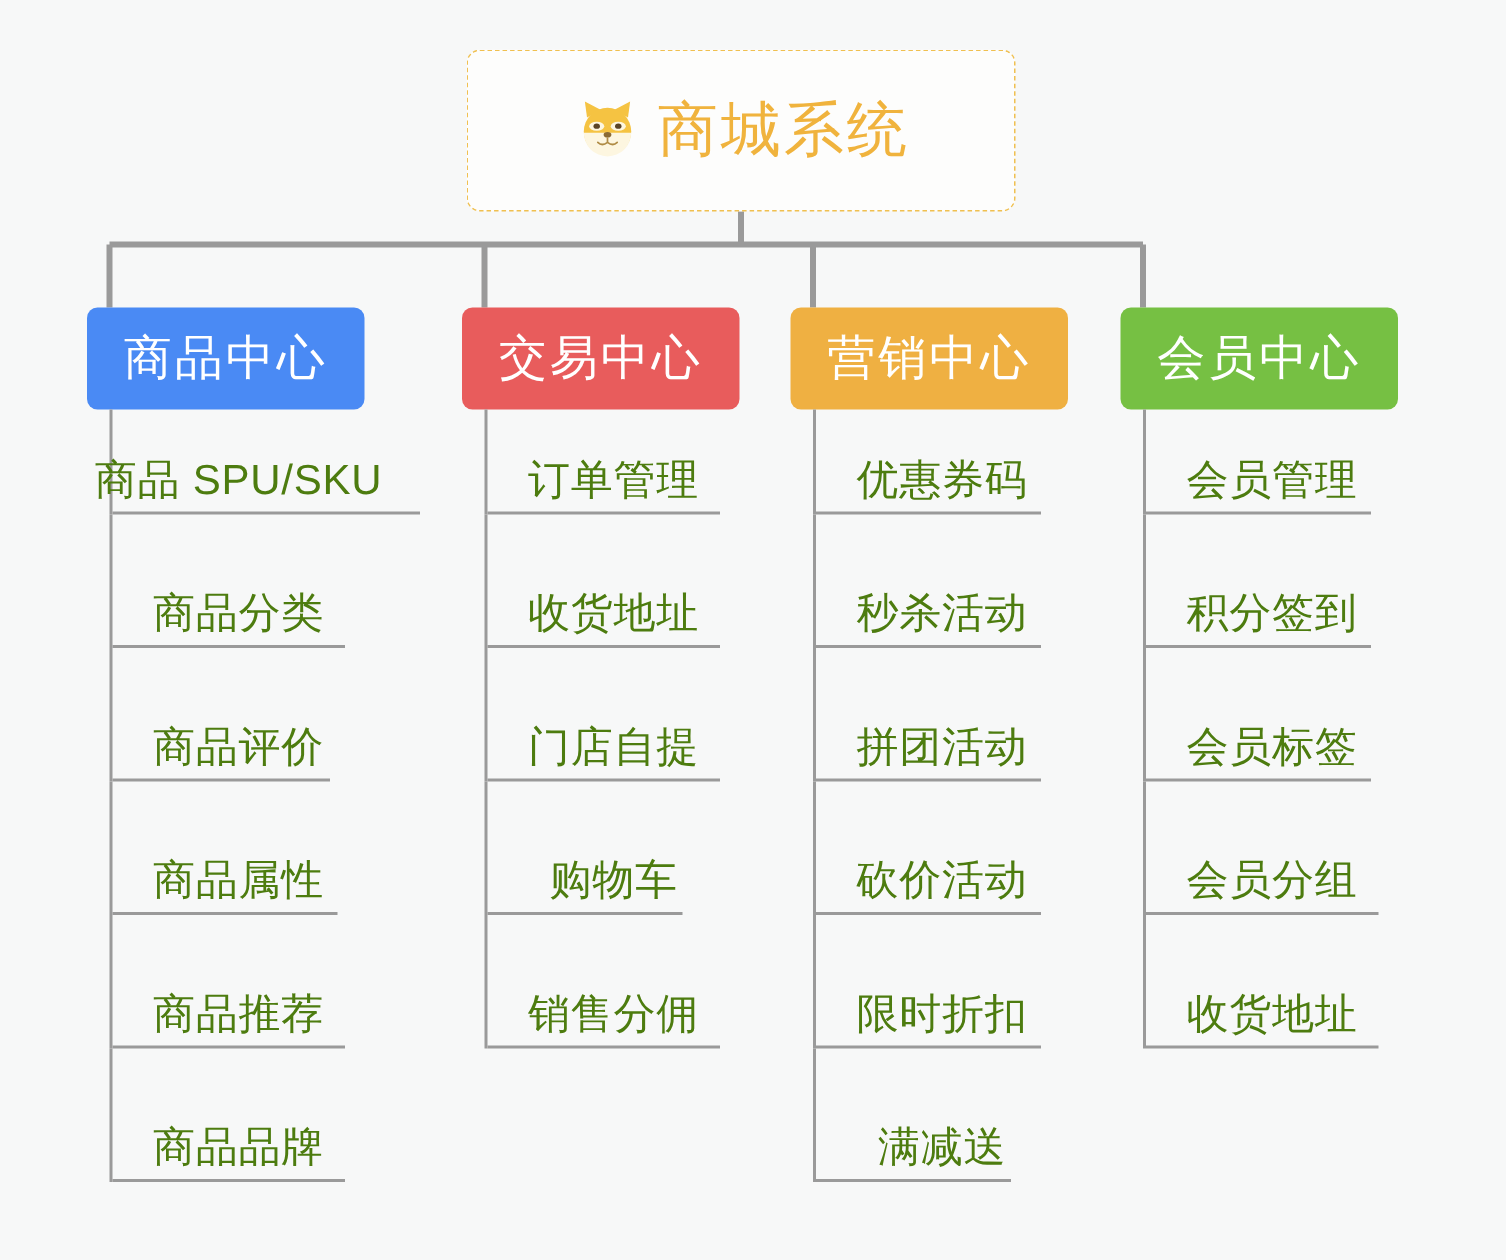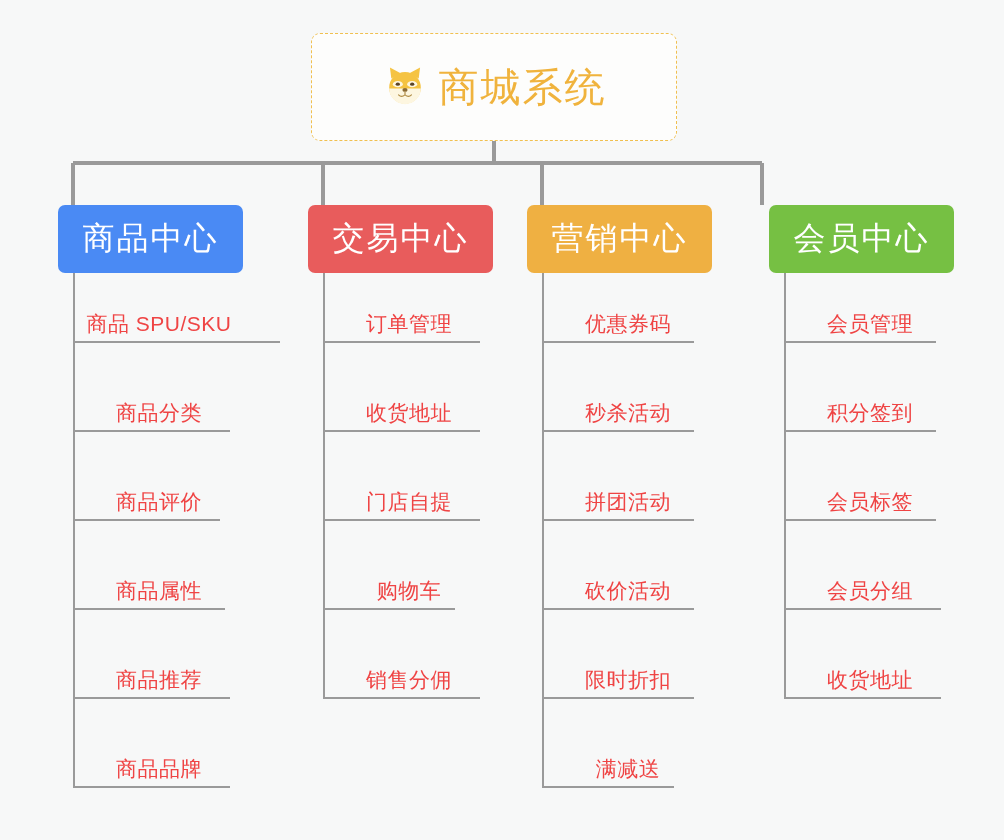--- a/index.html
+++ b/index.html
@@ -255,7 +255,7 @@
           </div>
         </div>
       </div>
-      <div class="branch branch-3" style="left: 769px; width: 185px;">
+      <div class="branch branch-3" style="left: 747px; width: 185px;">
         <div class="branch-head" style="background: rgb(118, 192, 67);">
           <span>会员中心</span>
         </div>

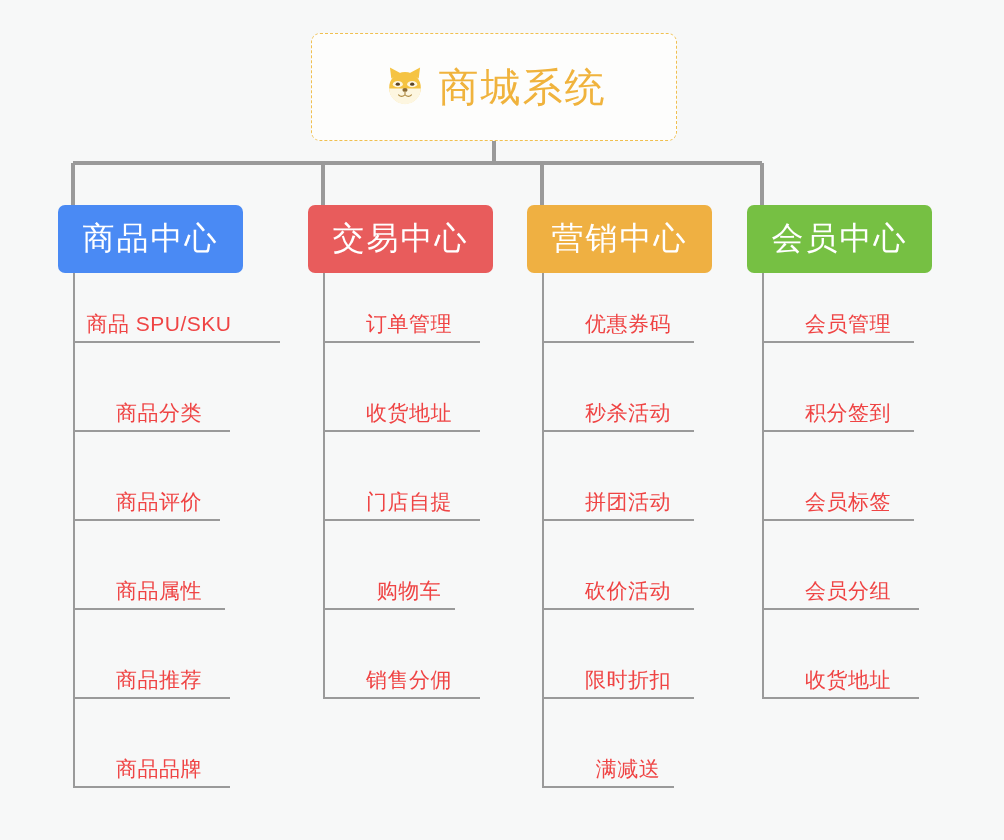--- a/index.html
+++ b/index.html
@@ -106,9 +106,9 @@
     cursor: pointer;
   }
   .leaf-label {
-    font-size: 21px;
+    font-size: 28px;
     line-height: 1.15;
-    color: #ef4444;
+    color: #4d7c0f;
     white-space: nowrap;
     letter-spacing: 0.5px;
     padding-bottom: 3px;

